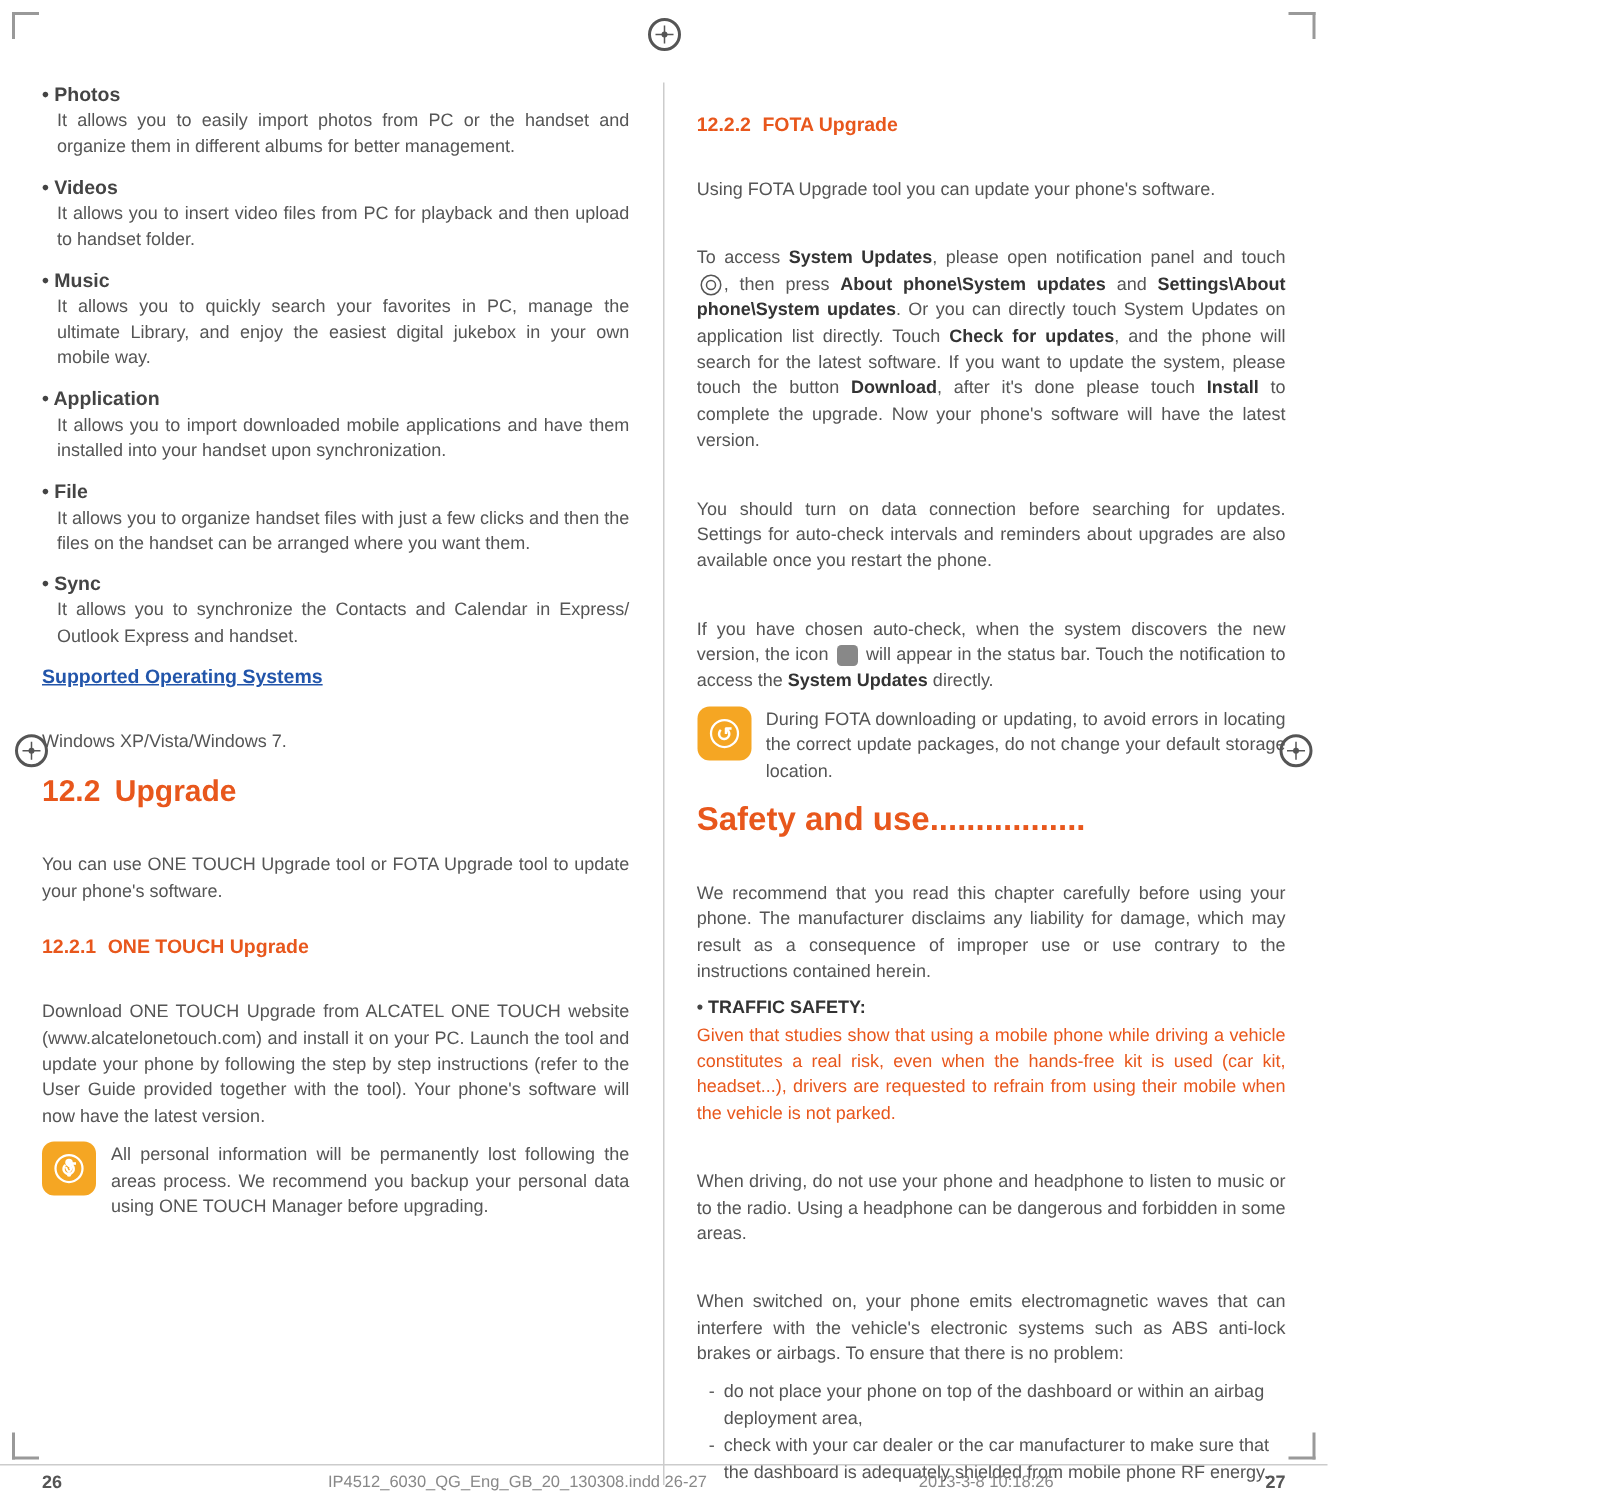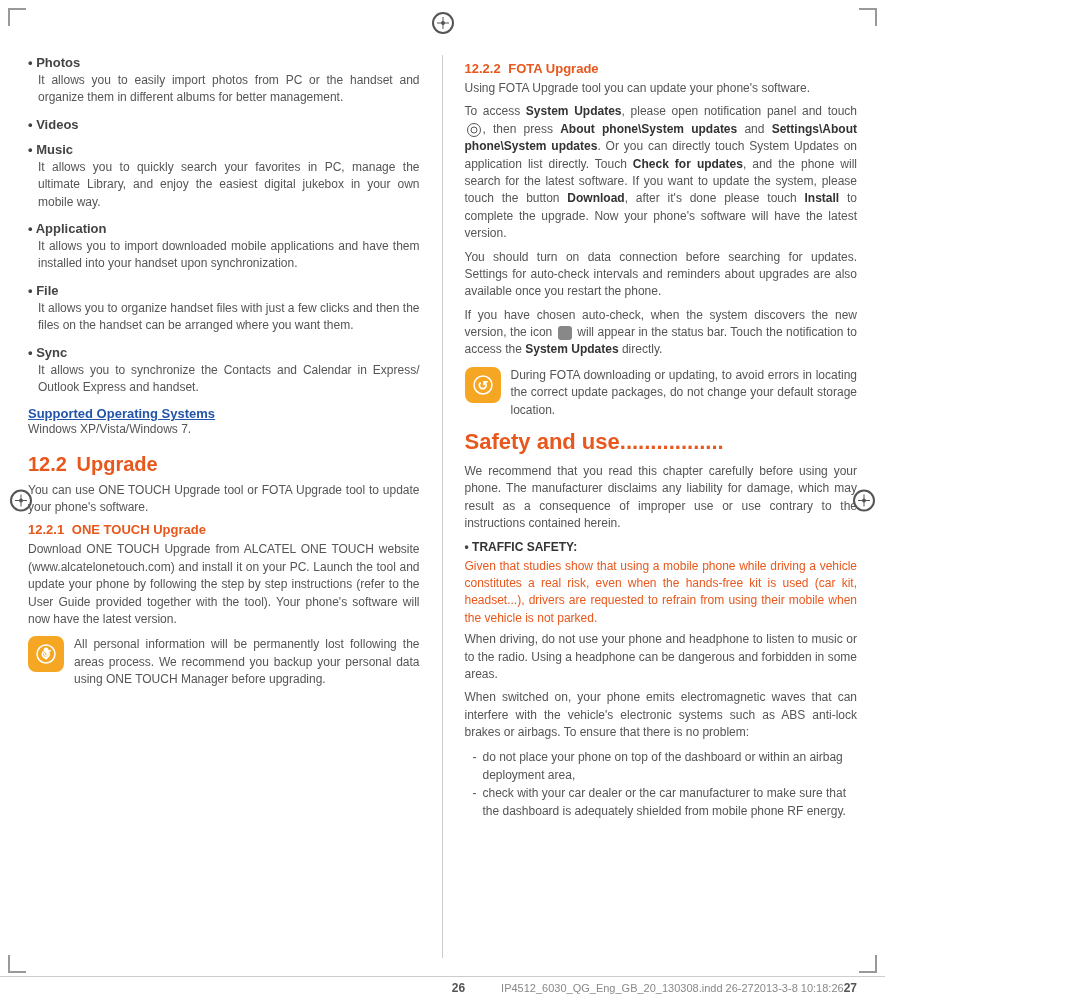--- a/index.html
+++ b/index.html
@@ -136,7 +136,7 @@
     }
 
     .h3-section {
-      margin-top: 6px;
+      margin-top: 20px;
       margin-bottom: 4px;
     }
     .h3-section .sub-num {

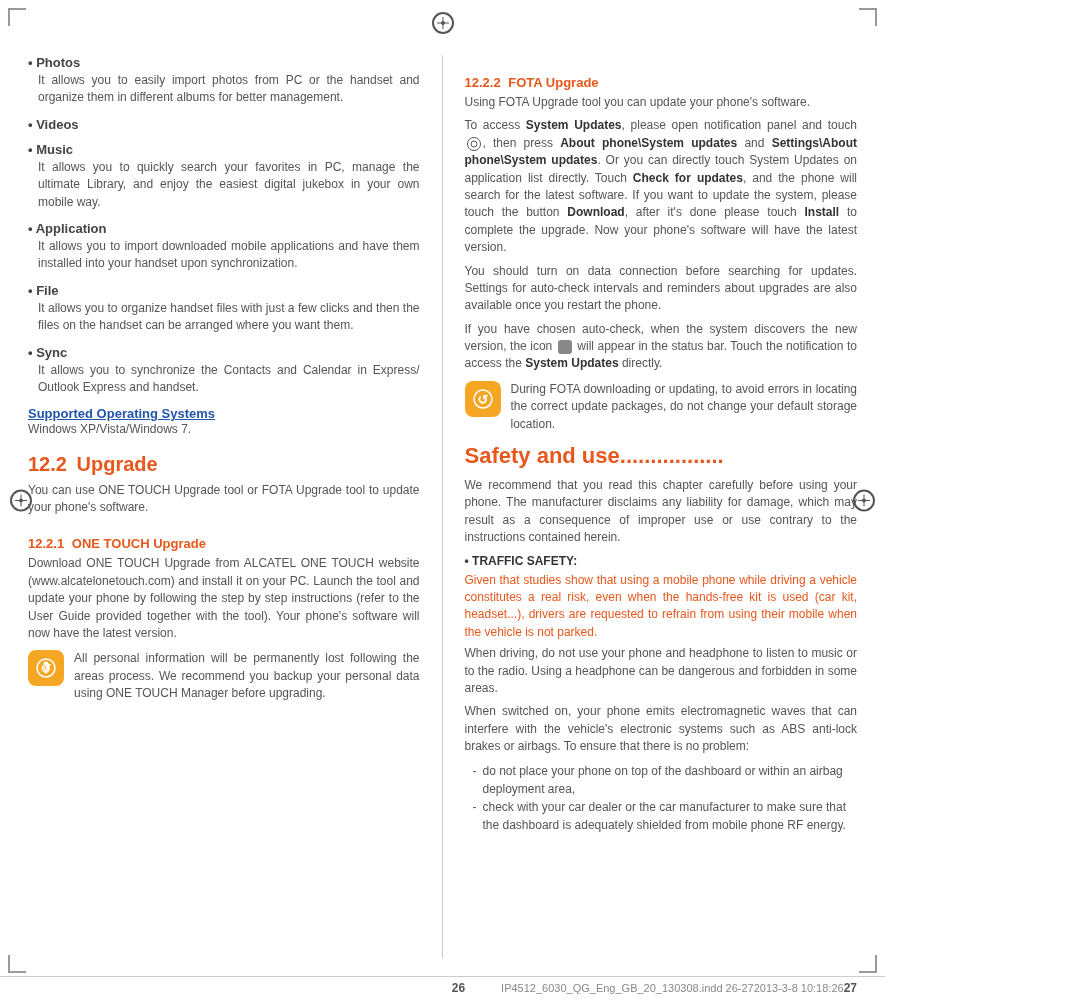--- a/index.html
+++ b/index.html
@@ -157,6 +157,7 @@
       line-height: 1.45;
       text-align: justify;
       margin-bottom: 6px;
+      margin-top: 28px;
     }
     .body-text b { color: #333; }
 

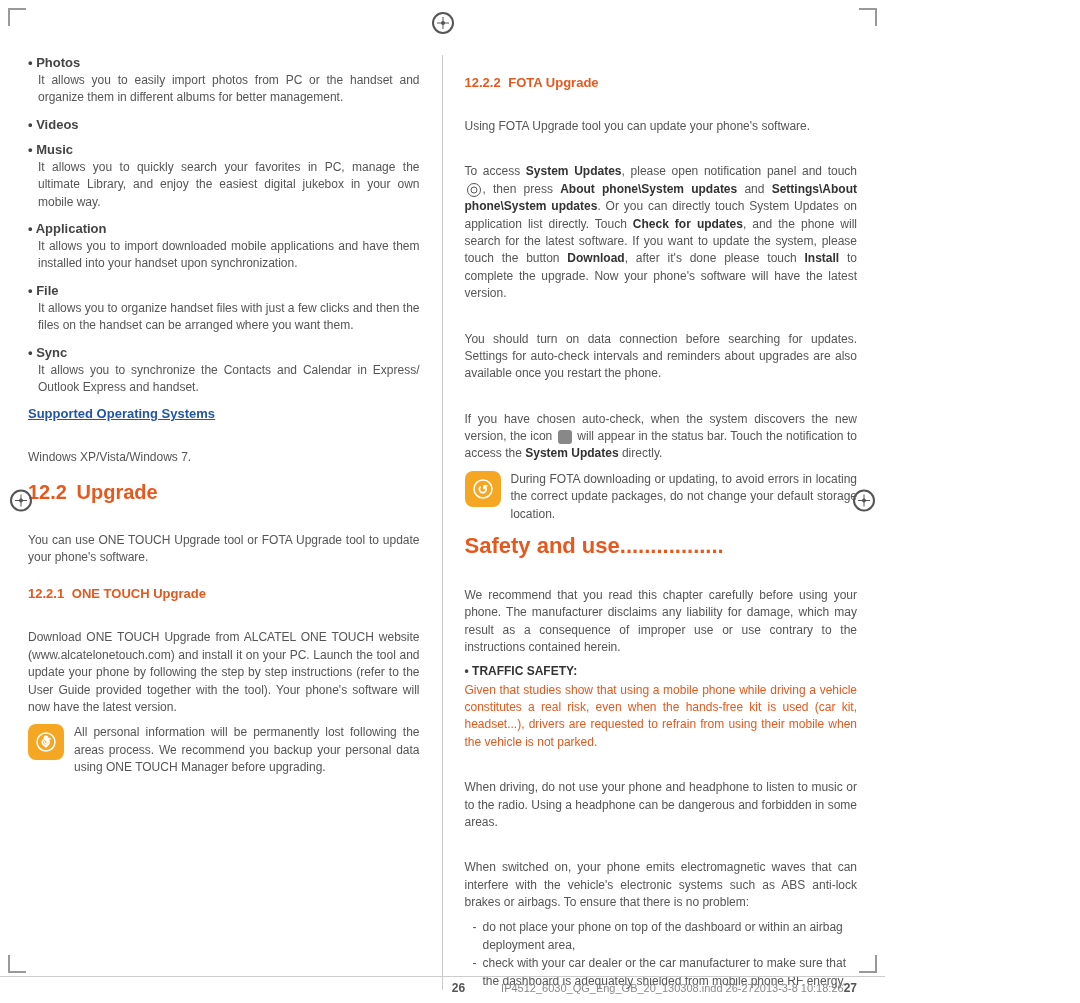--- a/index.html
+++ b/index.html
@@ -325,6 +325,7 @@
 
       <div class="bullet-item">
         <div class="bullet-label">Videos</div>
+        <div class="bullet-text">It allows you to insert video files from PC for playback and then upload to handset folder.</div>
       </div>
 
       <div class="bullet-item">

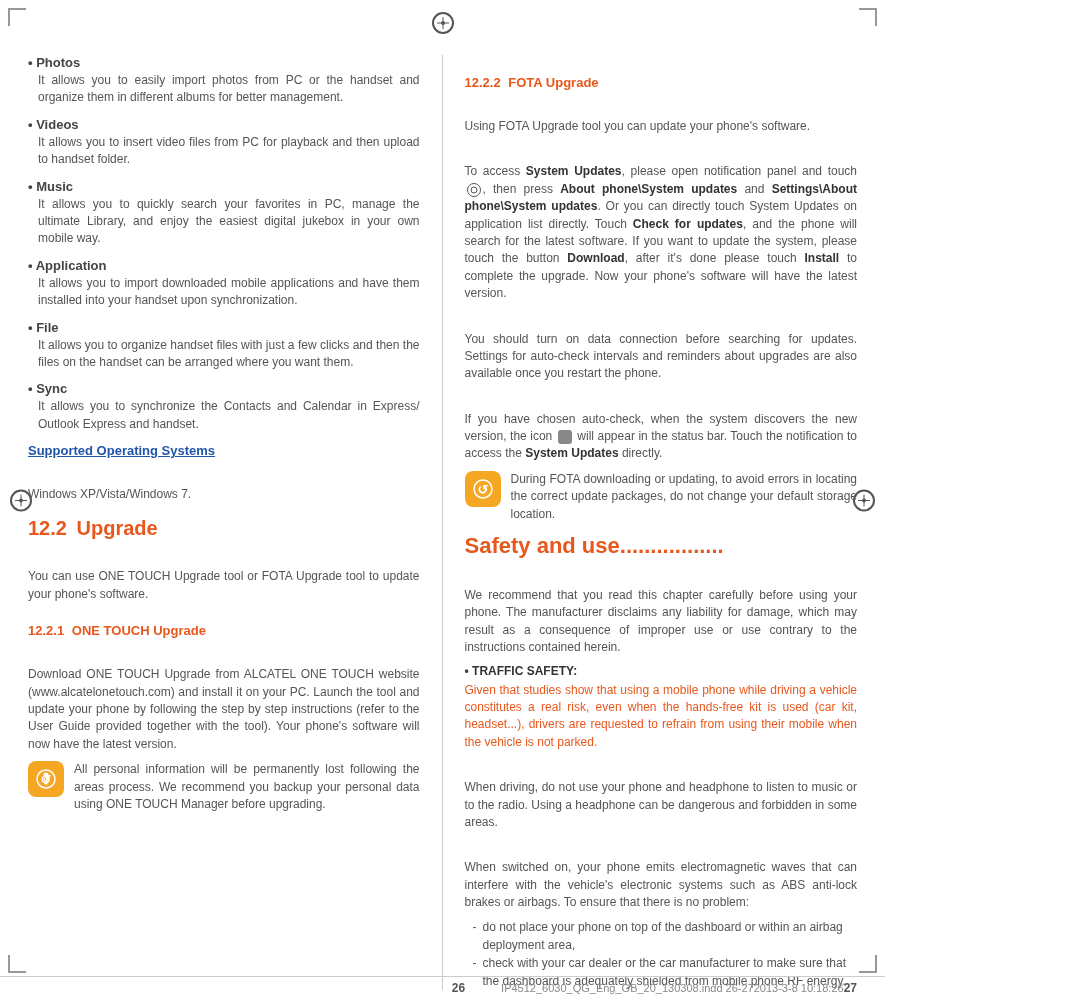--- a/index.html
+++ b/index.html
@@ -206,7 +206,7 @@
     
     .bottom-bar {
       display: flex;
-      justify-content: flex-end;
+      justify-content: space-between;
       align-items: center;
       padding: 4px 28px 8px 28px;
       border-top: 1px solid #ccc;

